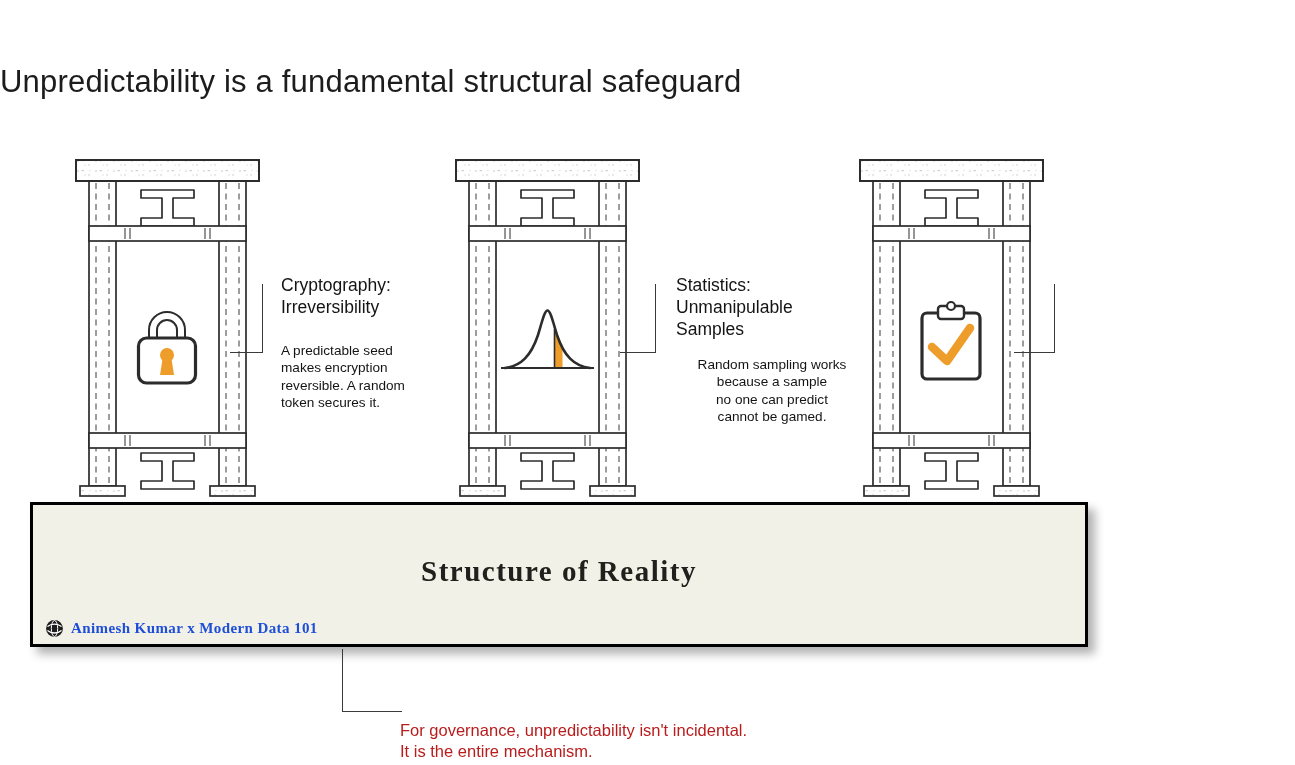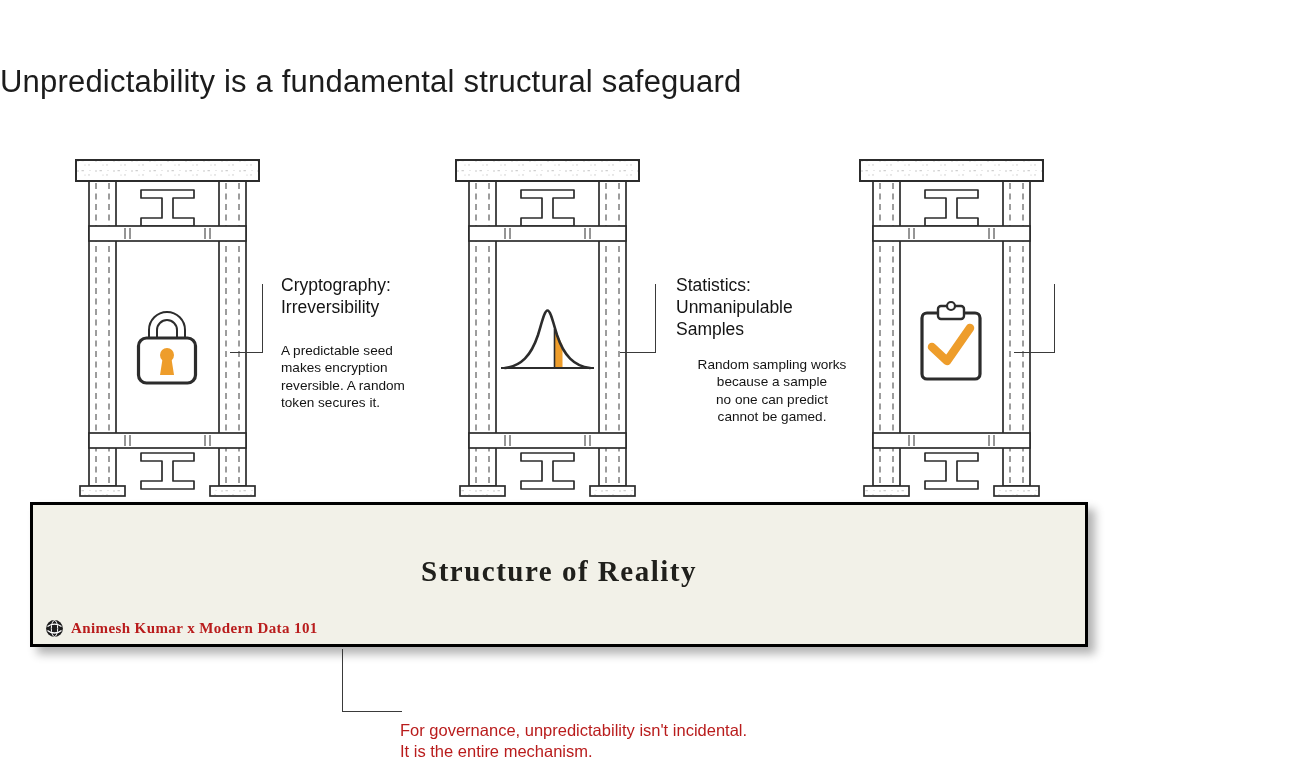--- a/index.html
+++ b/index.html
@@ -50,7 +50,7 @@
     position:absolute; left:12px; bottom:6px;
     display:flex; align-items:center; gap:7px;
     font-family:cursive; font-size:15px; font-weight:700;
-    letter-spacing:0.4px; color:#b91c1c;
+    letter-spacing:0.4px; color:#1d4ed8;
   }
 
   .footnote-connector {

